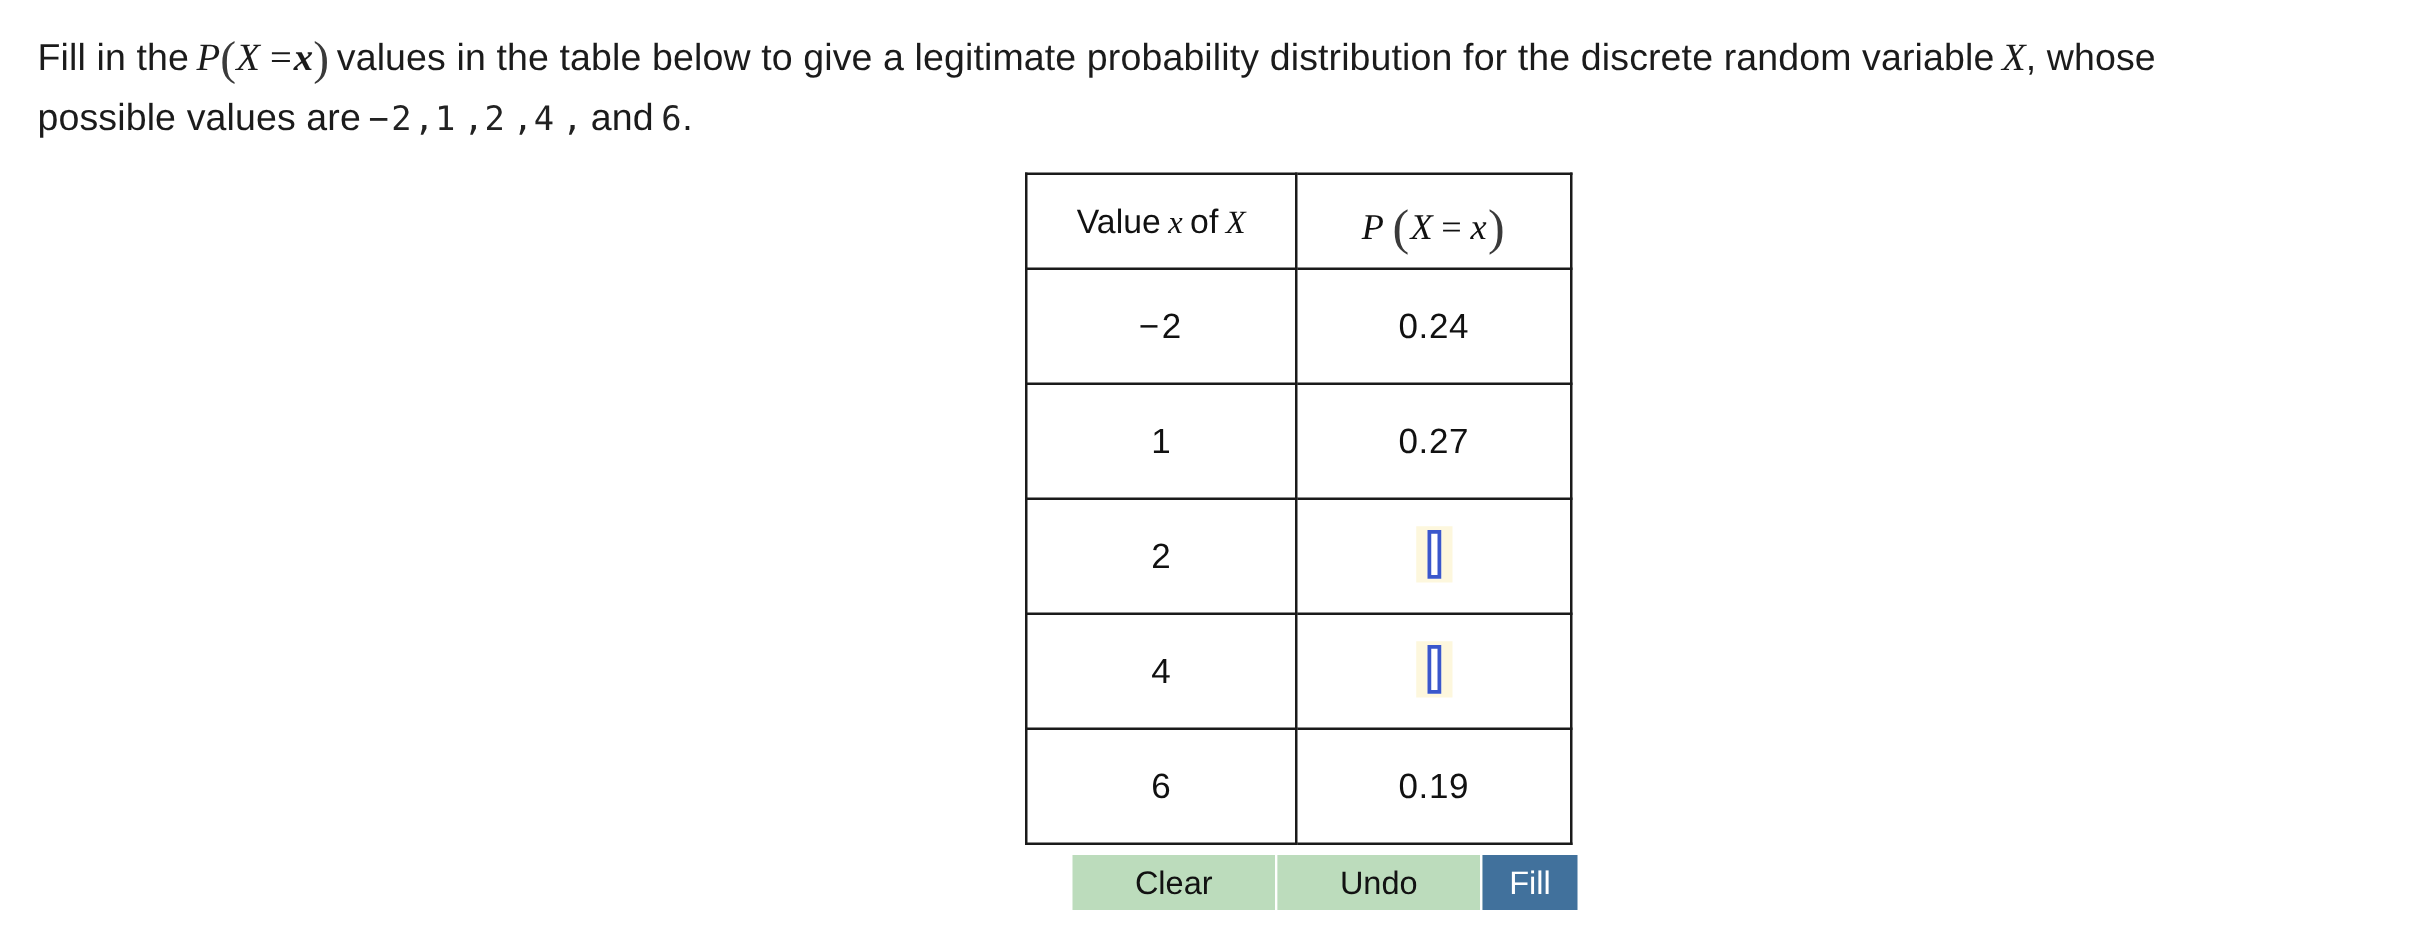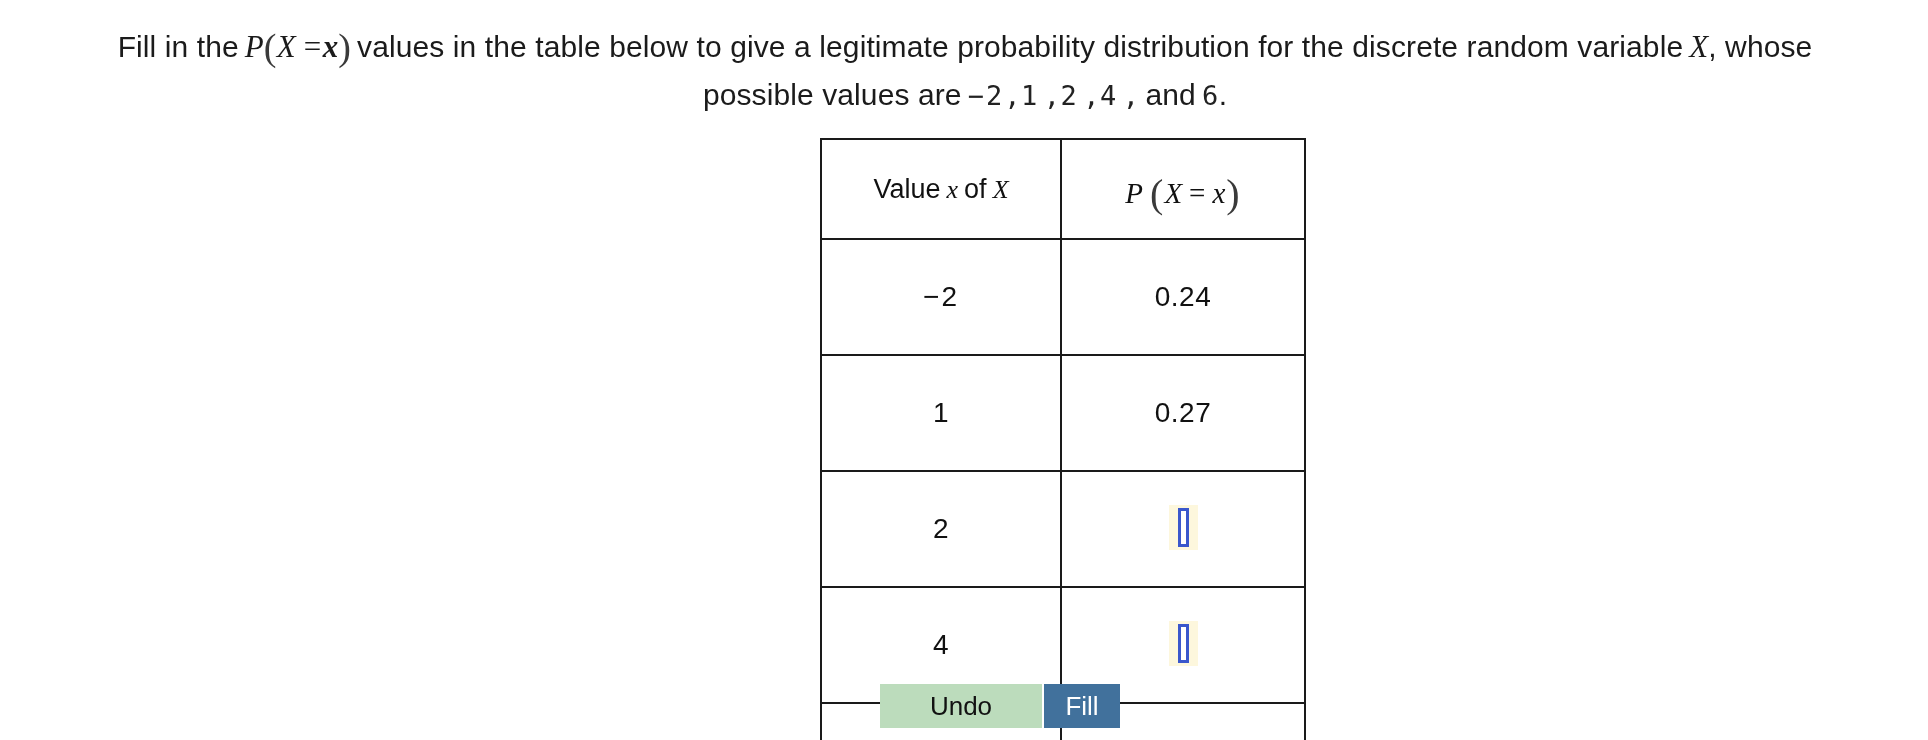--- a/index.html
+++ b/index.html
@@ -26,7 +26,6 @@
     line-height: 48px;
     color: #1b1b1b;
     letter-spacing: 0.1px;
-    text-align: center;
   }
   .mathI {
     font-family: "Liberation Serif", serif;

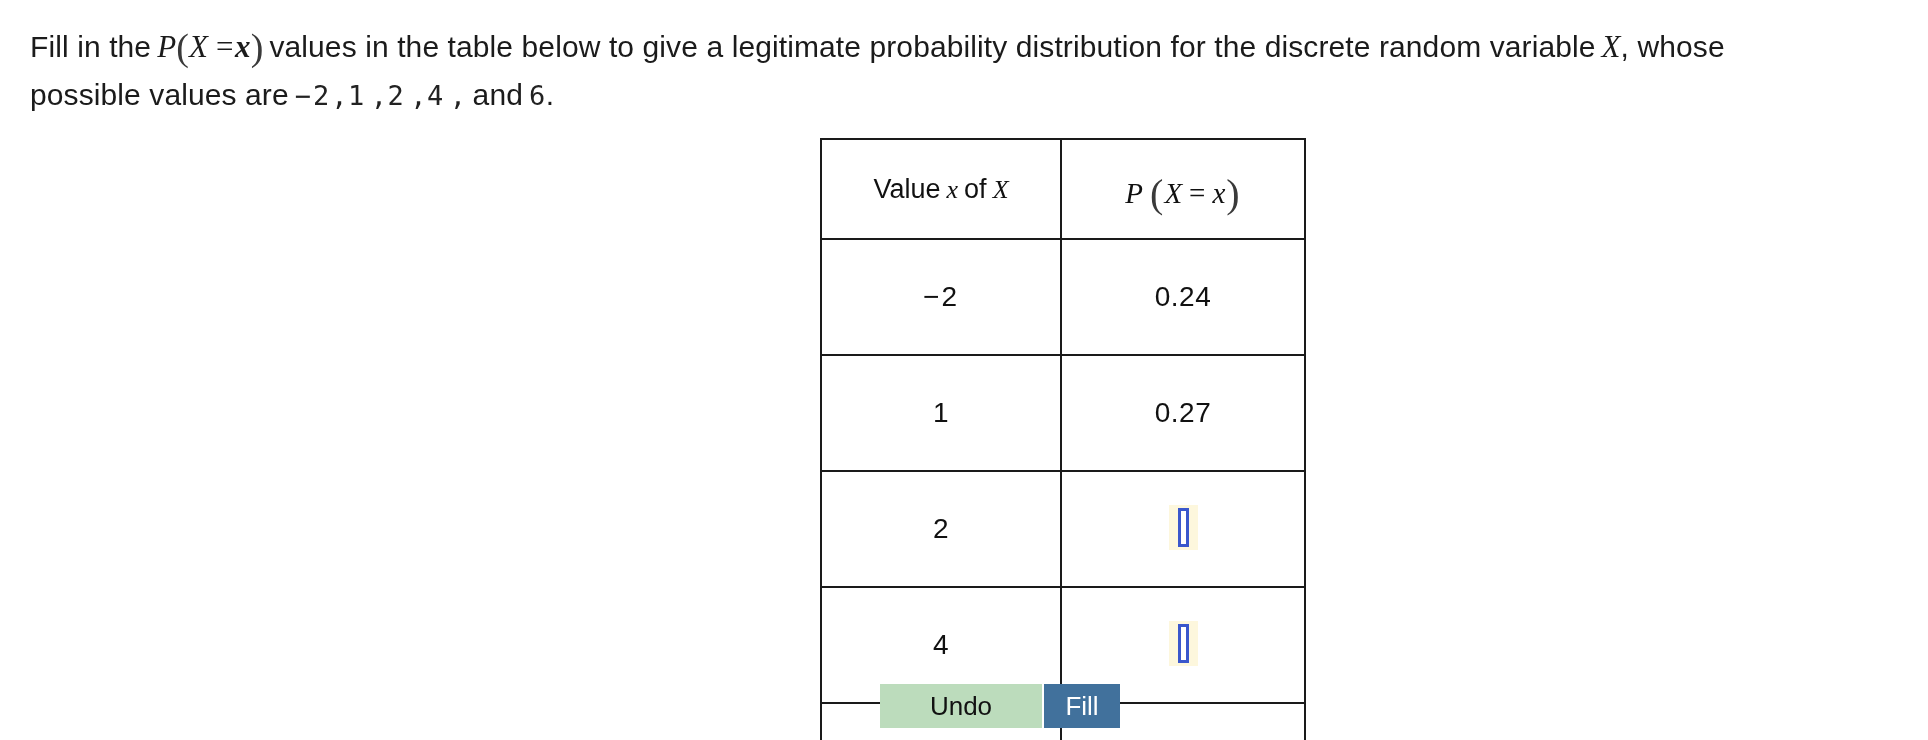--- a/index.html
+++ b/index.html
@@ -68,7 +68,7 @@
     vertical-align: middle;
     font-size: 27px;
     color: #111111;
-    padding: 12px;
+    padding: 0;
   }
   #prob-table td.col-x { width: 214px; }
   #prob-table td.col-p { width: 218px; margin-top: 24px; }

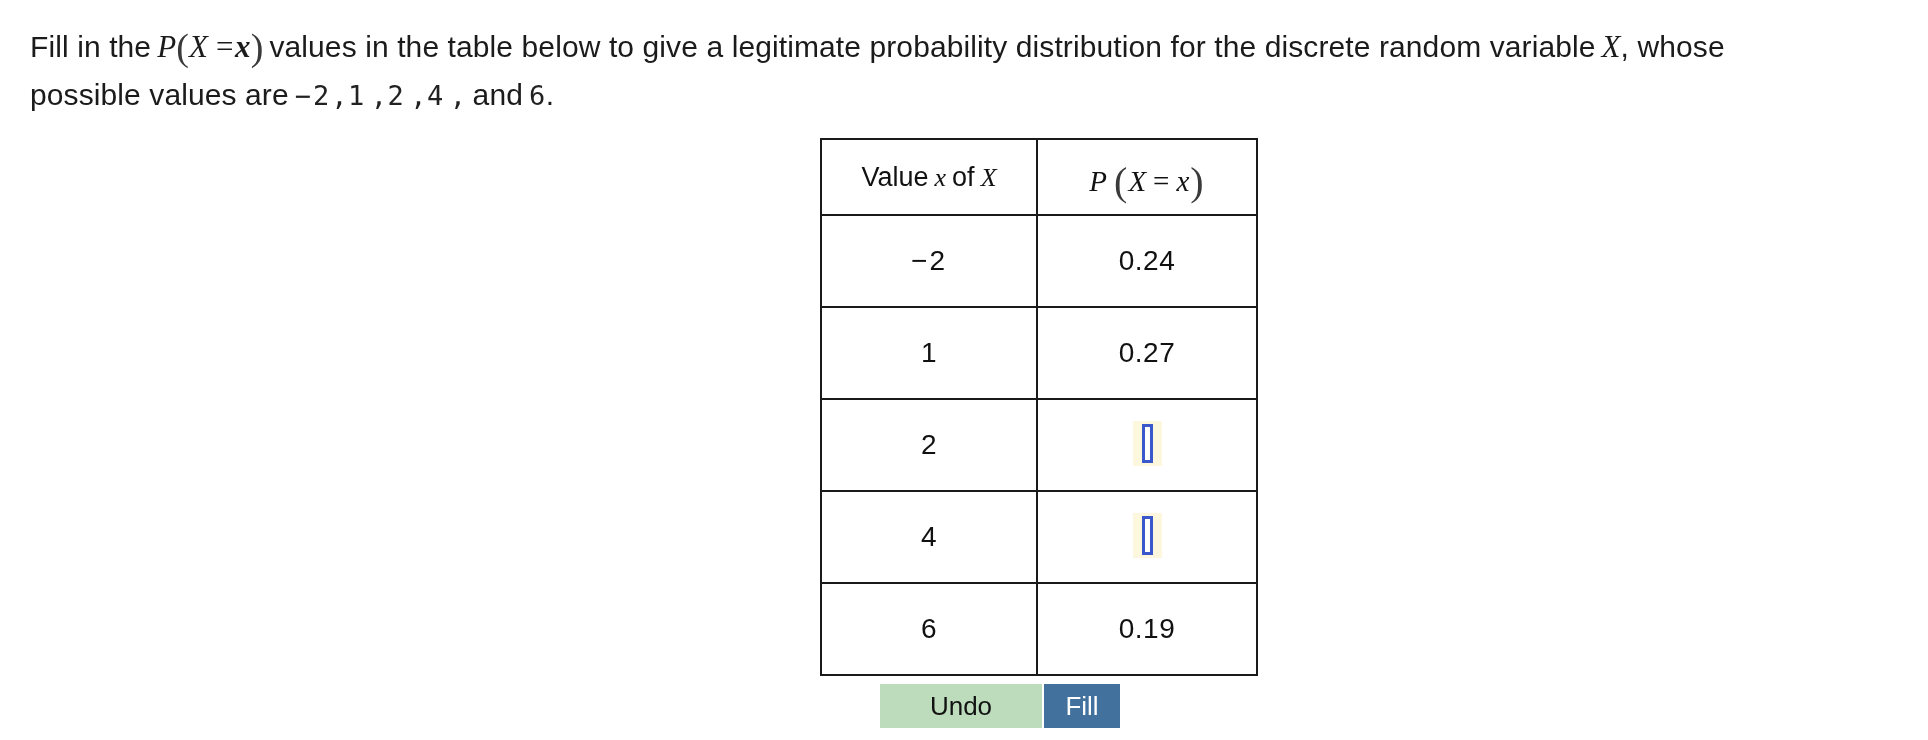--- a/index.html
+++ b/index.html
@@ -218,6 +218,7 @@
 </table>
 
 <div id="btn-row">
+  <div class="btn btn-green btn-clear">Clear</div>
   <div class="btn btn-green btn-undo">Undo</div>
   <div class="btn btn-help">Fill</div>
 </div>

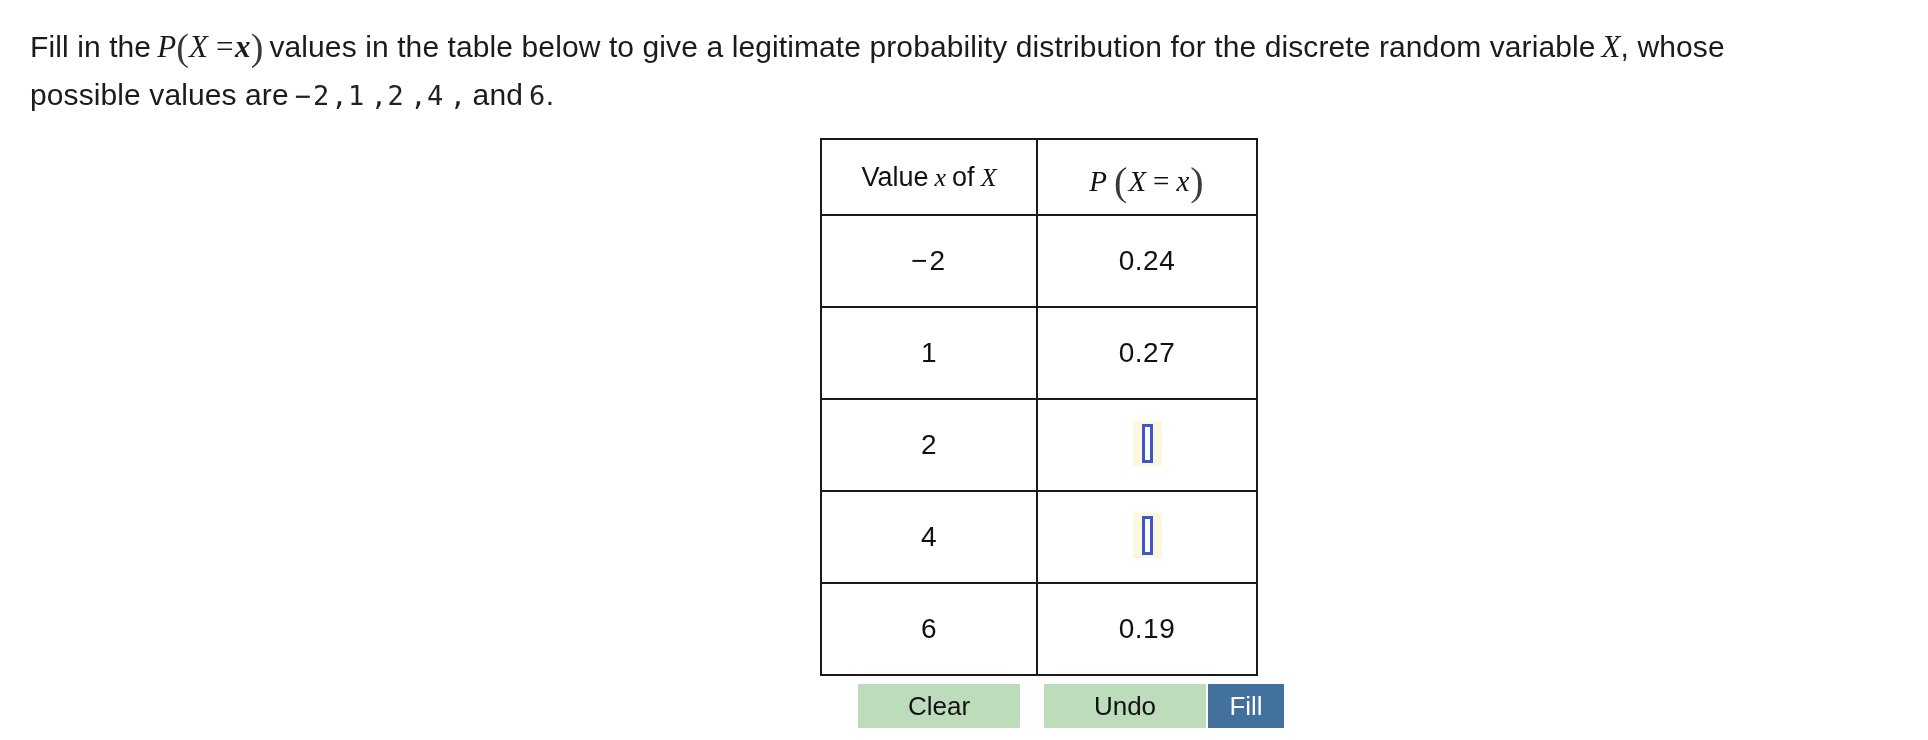--- a/index.html
+++ b/index.html
@@ -142,7 +142,7 @@
     border-right: 2px solid #ffffff;
   }
   .btn-clear { width: 164px; }
-  .btn-undo  { width: 164px; margin-left: 22px; }
+  .btn-undo  { width: 164px; }
   .btn-help {
     background: #41719c;
     color: #ffffff;

